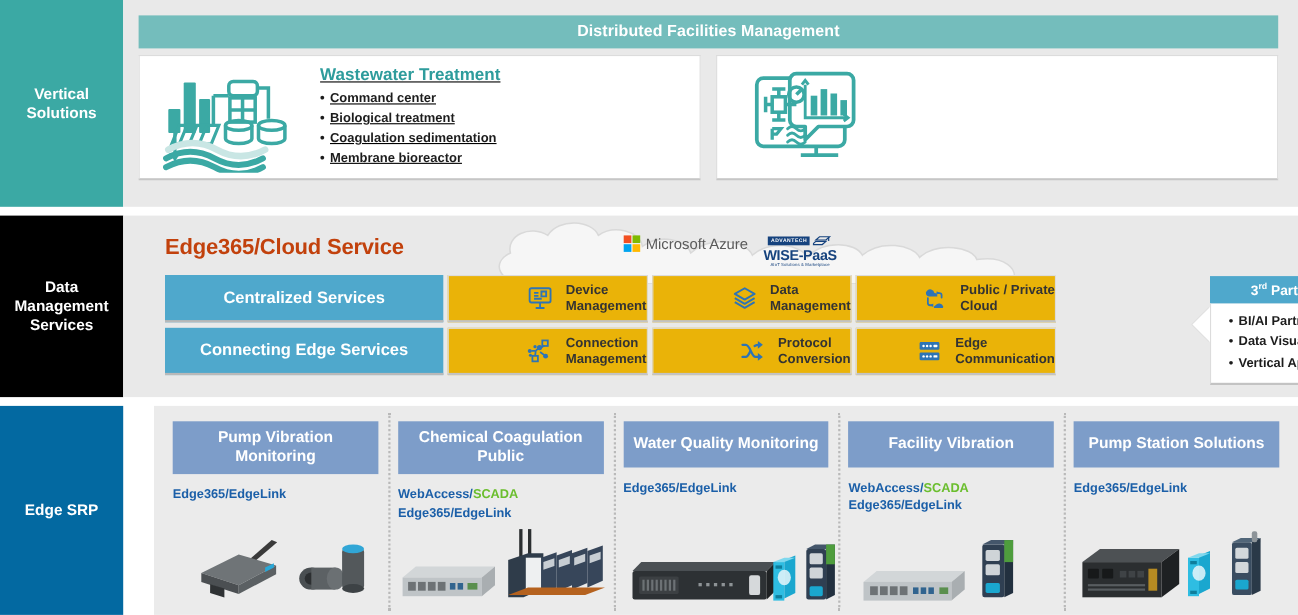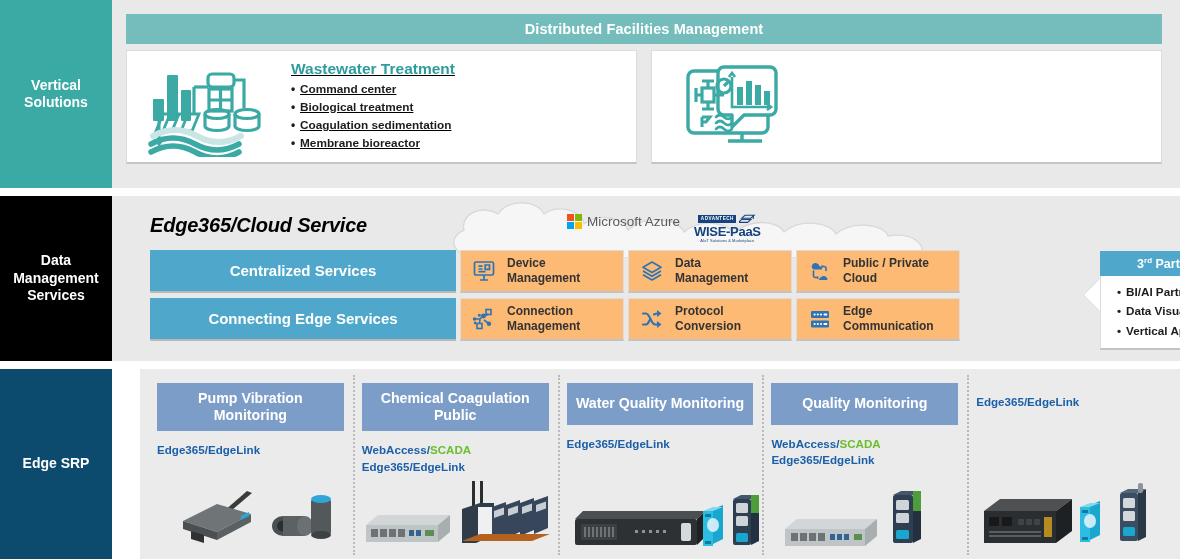--- a/index.html
+++ b/index.html
@@ -81,7 +81,7 @@
 
   .dms-title {
     position: absolute; left: 38px; top: 18px;
-    font-size: 20px; font-weight: bold; color: #000000; letter-spacing: -.2px; font-style: italic;
+    font-size: 20px; font-weight: bold; color: #c2410c; letter-spacing: -.2px;
   }
 
   .svc-grid { position: absolute; left: 38px; top: 54px; width: 810px; }

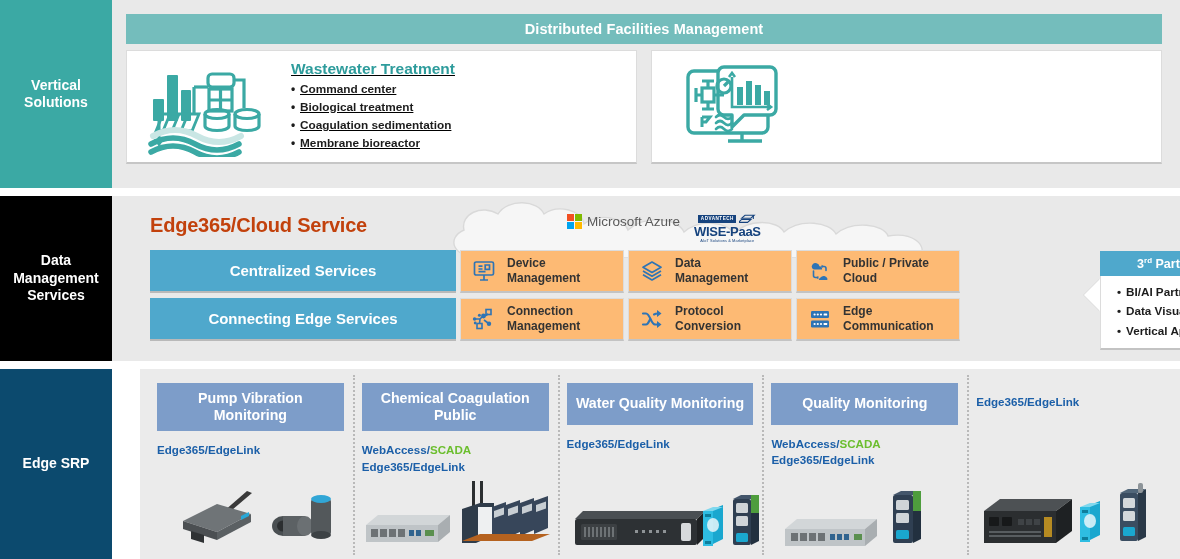--- a/index.html
+++ b/index.html
@@ -87,7 +87,7 @@
   .svc-grid { position: absolute; left: 38px; top: 54px; width: 810px; }
   .svc-row { display: flex; height: 43px; margin-bottom: 5px; }
   .svc-name {
-    width: 306px; flex: none; background: #4FA8CC; color: #fff;
+    width: 253px; flex: none; background: #4FA8CC; color: #fff;
     font-weight: bold; font-size: 15px;
     display: flex; align-items: center; justify-content: center;
     border-bottom: 2px solid #b9b9b9;

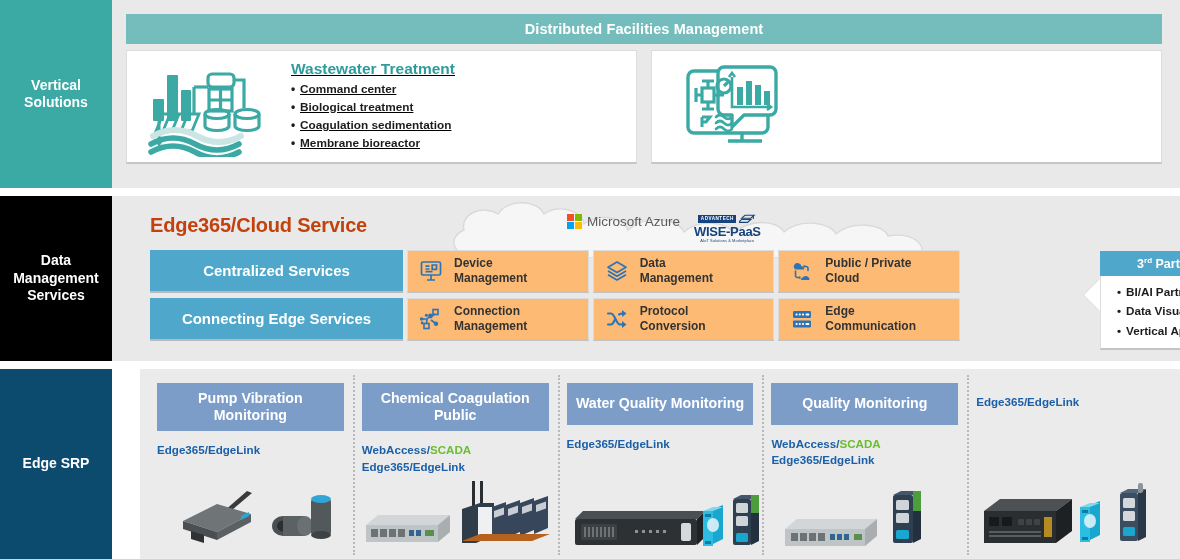--- a/index.html
+++ b/index.html
@@ -93,8 +93,8 @@
     border-bottom: 2px solid #b9b9b9;
   }
   .svc-item {
-    flex: 1; background: #fdba74; border: 1px solid #dcdcdc; border-bottom: 2px solid #c3c3c3;
-    margin-left: 4px; display: flex; align-items: center; padding-left: 10px; gap: 10px;
+    flex: 1; background: #eab308; border: 1px solid #dcdcdc; border-bottom: 2px solid #c3c3c3;
+    margin-left: 4px; display: flex; align-items: center; padding-left: 10px; gap: 10px; justify-content: flex-end;
   }
   .svc-ico { width: 26px; flex: none; display: flex; align-items: center; justify-content: center; }
   .svc-lbl { font-size: 12px; font-weight: bold; color: #333; line-height: 1.28; }

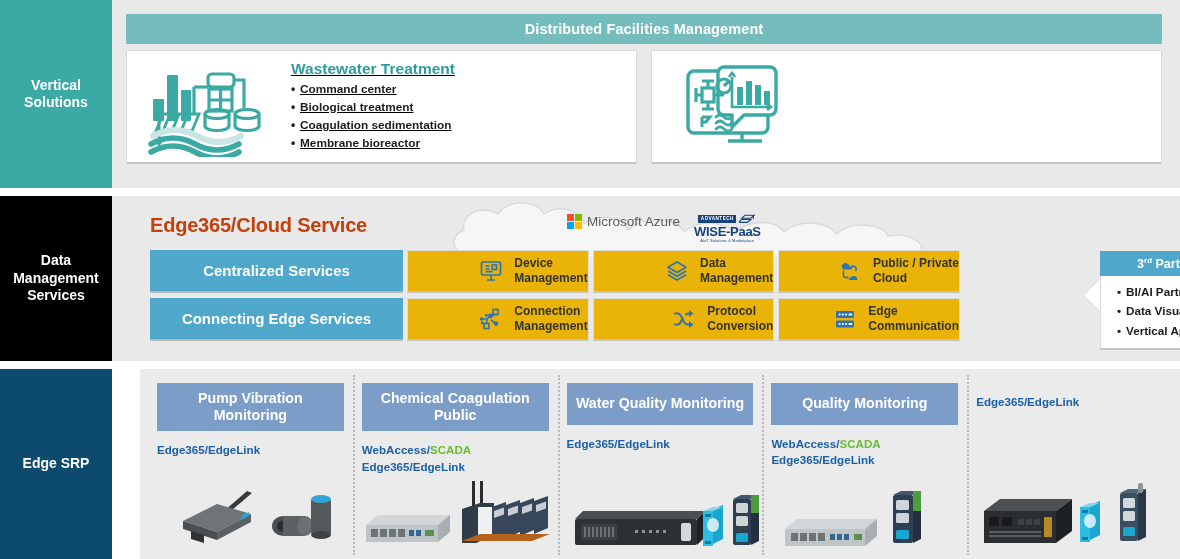--- a/index.html
+++ b/index.html
@@ -586,7 +586,7 @@
       </div>
 
       <div class="srp-col">
-        <div class="srp-head">Quality Monitoring</div>
+        <div class="srp-head">Facility Vibration</div>
         <div class="srp-tags">
           <div><span class="tag-blue">WebAccess/</span><span class="tag-green">SCADA</span></div>
           <div class="tag-blue">Edge365/EdgeLink</div>

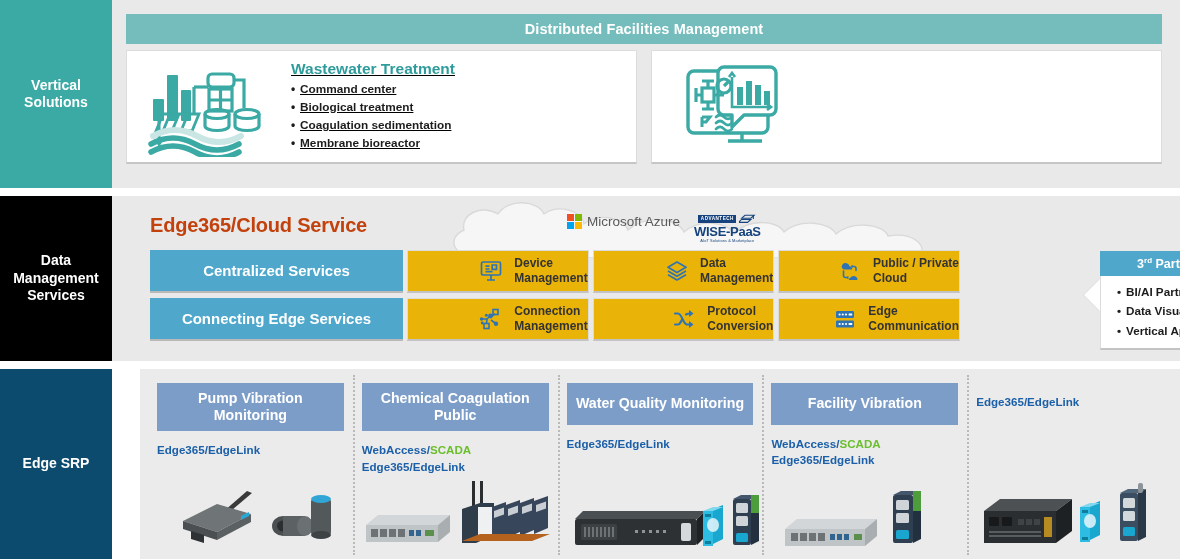--- a/index.html
+++ b/index.html
@@ -626,6 +626,7 @@
       </div>
 
       <div class="srp-col">
+        <div class="srp-head">Pump Station Solutions</div>
         <div class="srp-tags">
           <div class="tag-blue">Edge365/EdgeLink</div>
         </div>

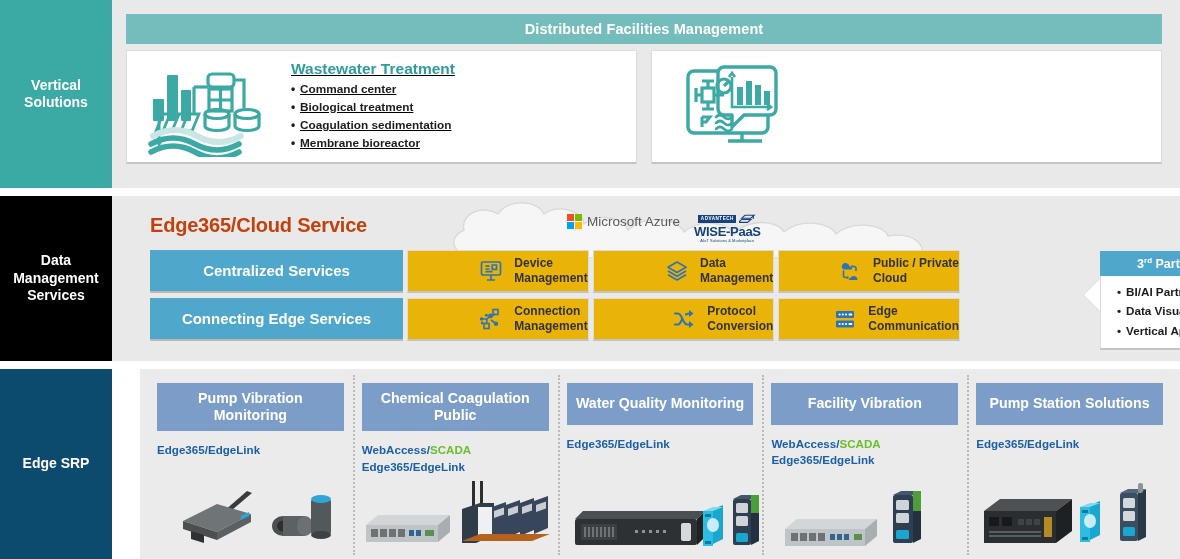--- a/index.html
+++ b/index.html
@@ -125,7 +125,7 @@
 
   
   #band-edge { top: 369px; height: 190px; }
-  #band-edge .band-label { background: #0c4a6e; }
+  #band-edge .band-label { background: #0369a1; }
   #band-edge .band-body { background: #ebebeb; display: flex; padding: 14px 8px 8px 8px; margin-left: 28px; }
 
   .srp-col { flex: 1; position: relative; padding: 0 9px; display: flex; flex-direction: column; }

